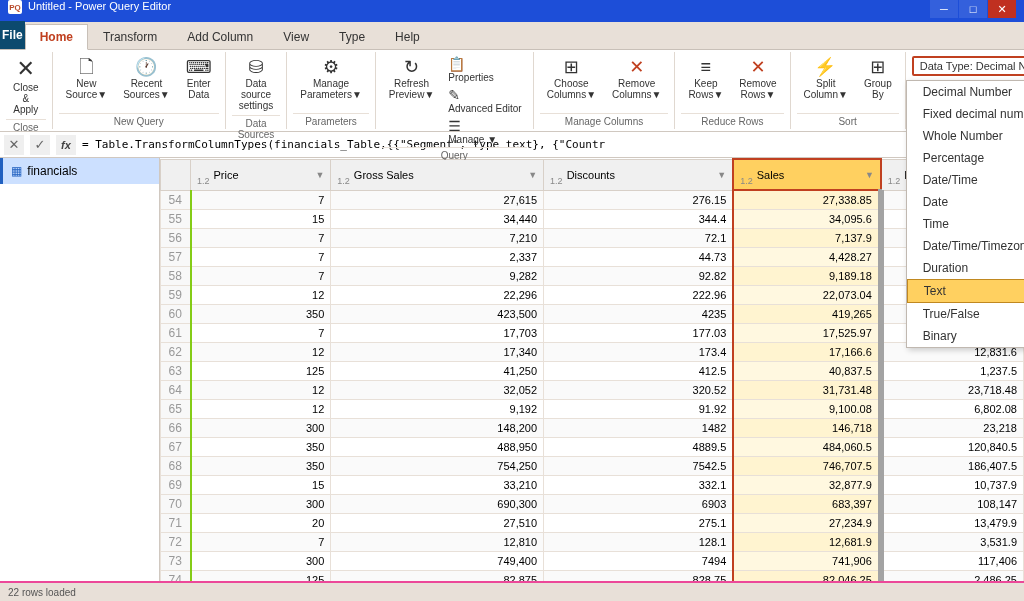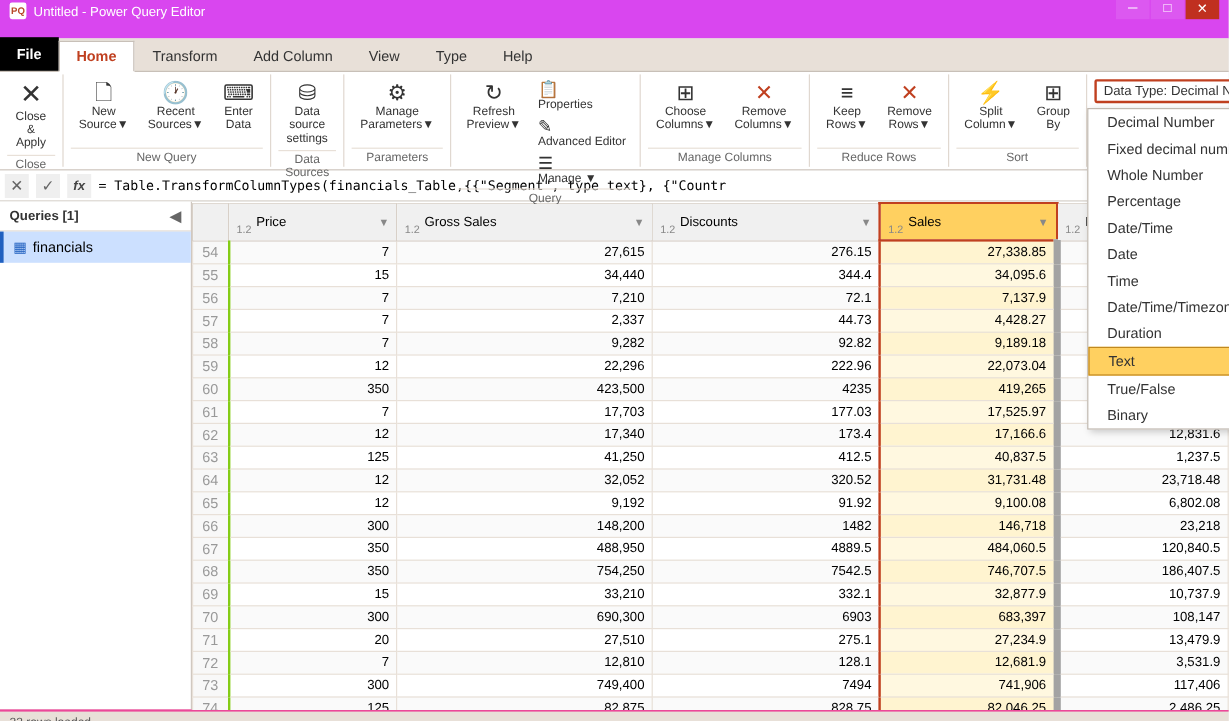--- a/index.html
+++ b/index.html
@@ -7,12 +7,12 @@
 
     
     .title-bar {
-      background: #d946ef;
+      background: #1d4ed8;
       color: white;
       height: 22px;
       display: flex;
-      align-items: flex-end;
-      padding: 16px 8px;
+      align-items: flex-start;
+      padding: 0 8px;
       font-size: 11px;
     }
     .title-bar-icon { width: 14px; height: 14px; margin-right: 6px; background: #fff; border-radius: 2px; display: inline-flex; align-items: center; justify-content: center; color: #b8492a; font-size: 8px; font-weight: bold; }

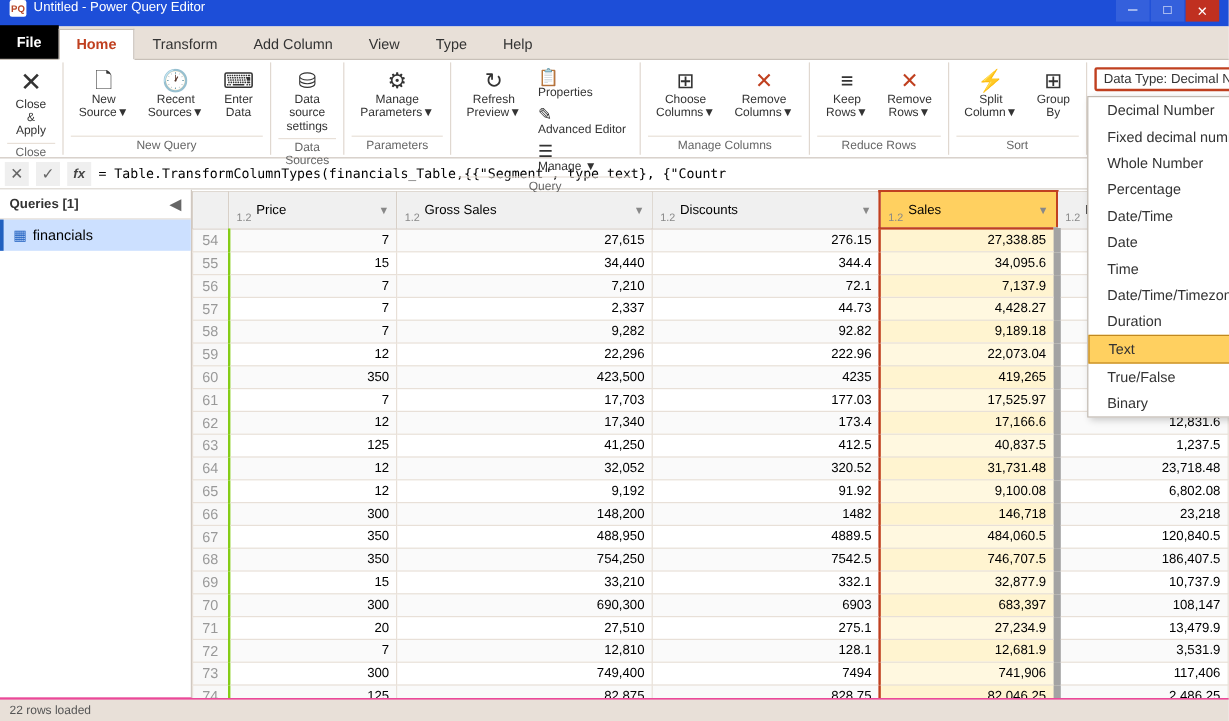--- a/index.html
+++ b/index.html
@@ -46,10 +46,10 @@
       color: #c04020;
     }
     .file-tab {
-      background: #000000;
+      background: #0c4a6e;
       color: white;
       font-weight: 600;
-      padding: 4px 14px;
+      padding: 4px 2px;
       height: 28px;
       margin-bottom: 0;
       border: none;

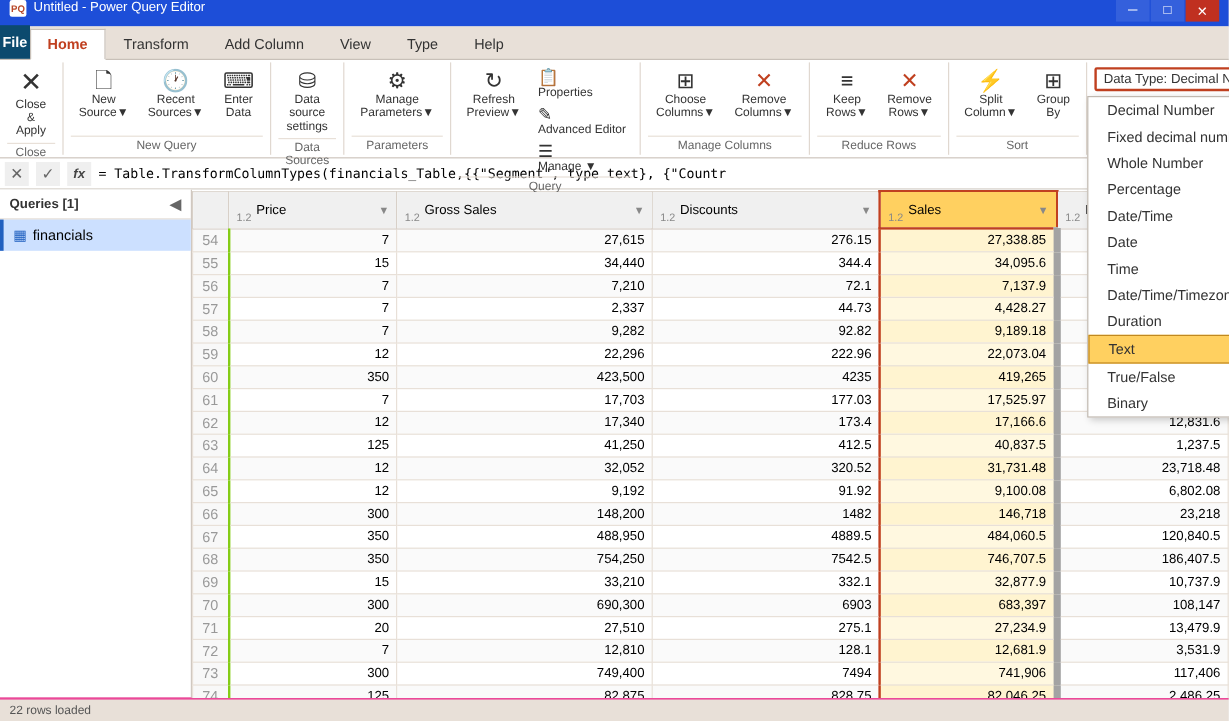--- a/index.html
+++ b/index.html
@@ -453,10 +453,6 @@
 <div class="main-layout" style="height: calc(601px - 22px - 28px - 82px - 26px - 20px);">
 
   <div class="queries-panel">
-    <div class="queries-header">
-      <span>Queries [1]</span>
-      <span class="queries-collapse">◀</span>
-    </div>
     <div class="query-item">
       <span class="query-icon">▦</span>
       <span>financials</span>

